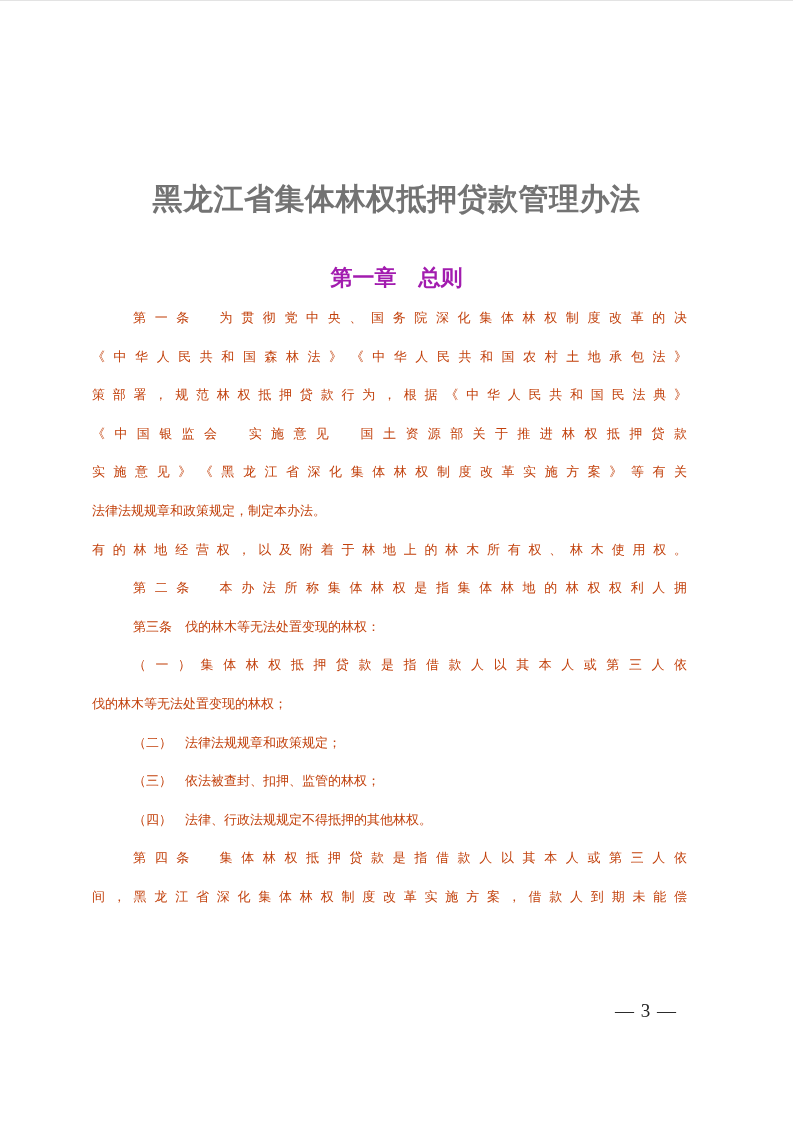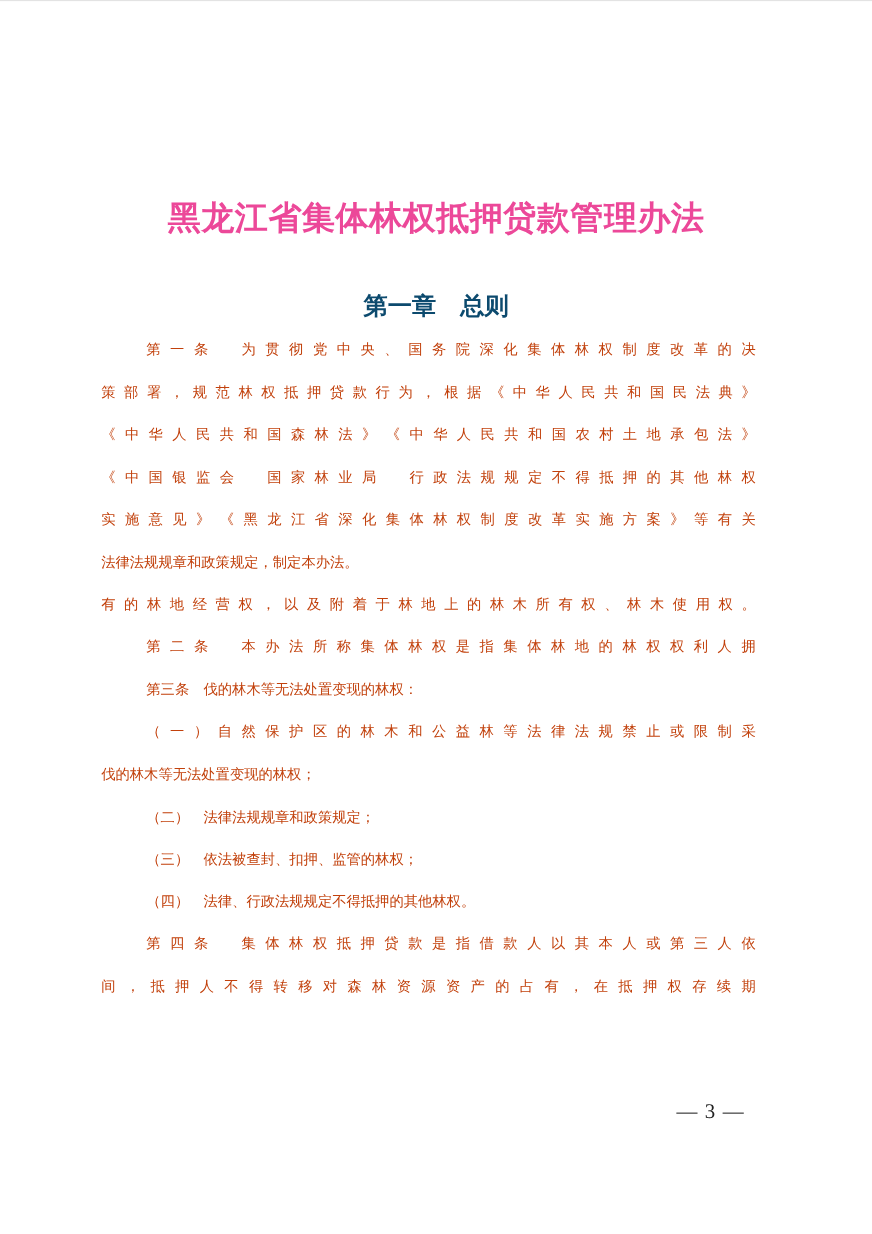--- a/index.html
+++ b/index.html
@@ -28,7 +28,7 @@
     line-height: 34px;
     font-weight: bold;
     letter-spacing: 0.5px;
-    color: #ec4899;
+    color: #737373;
   }
   .chapter-heading {
     position: absolute;

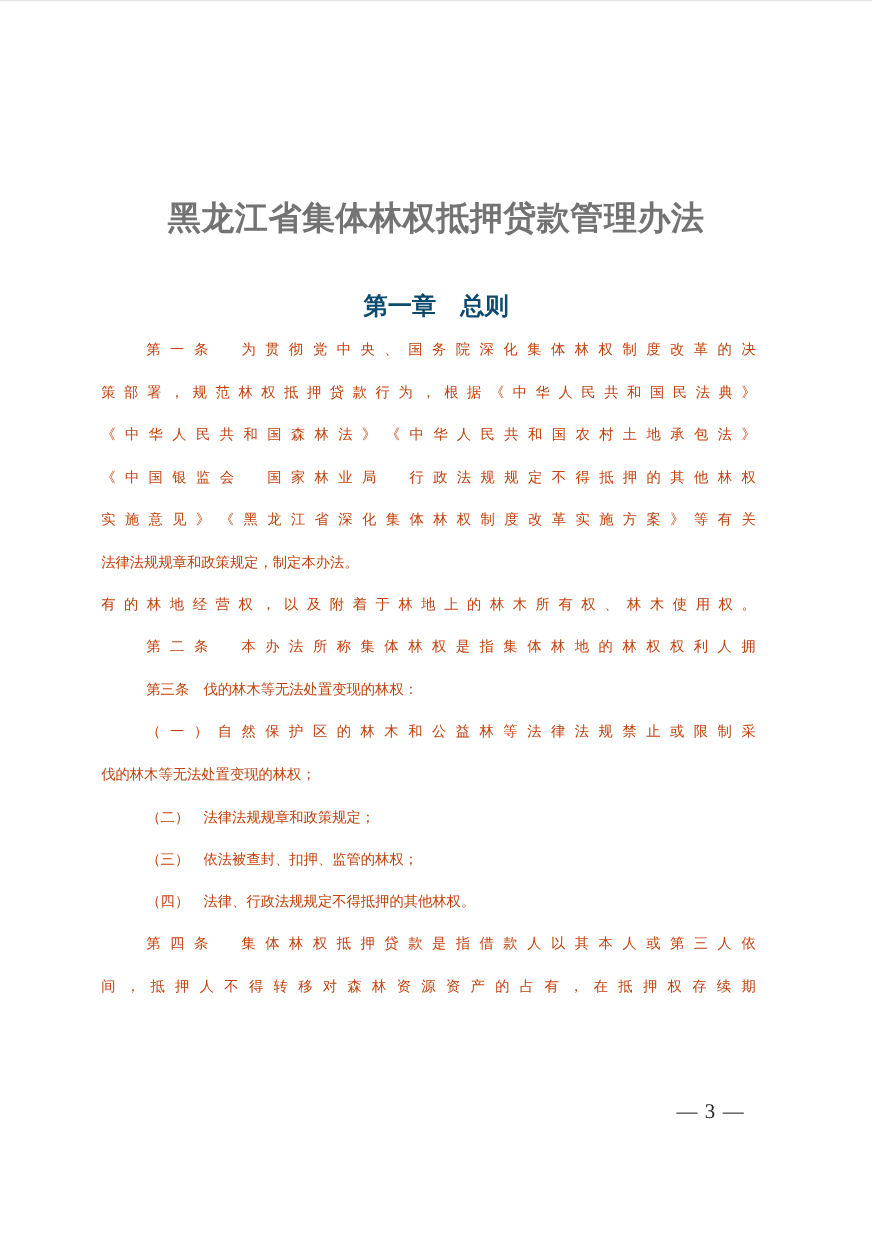--- a/index.html
+++ b/index.html
@@ -39,7 +39,7 @@
     font-size: 22px;
     line-height: 30px;
     font-weight: bold;
-    color: #0c4a6e;
+    color: #a21caf;
   }
   .doc-body {
     position: absolute;

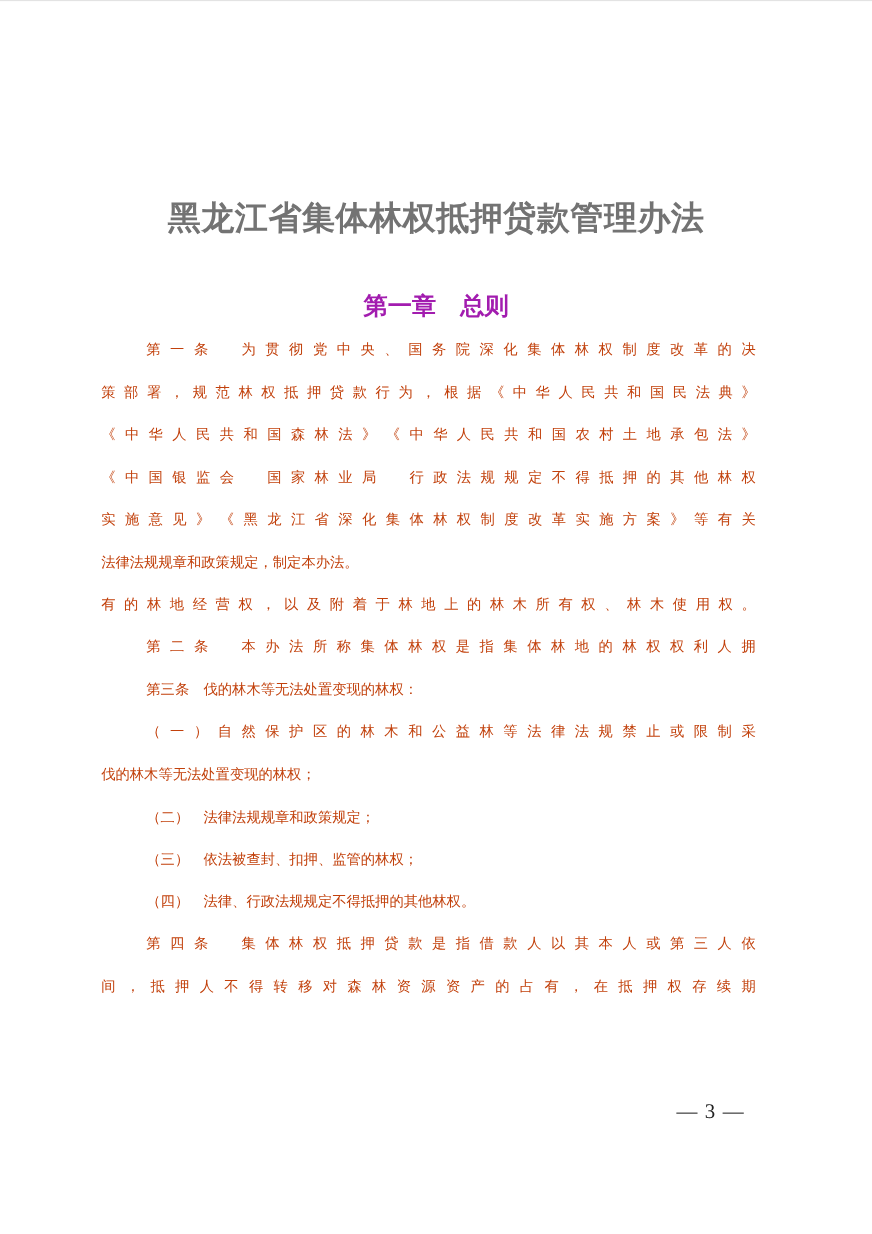--- a/index.html
+++ b/index.html
@@ -89,8 +89,8 @@
 
   <div class="doc-body">
       <div class="body-line fill indent">第一条　为贯彻党中央、国务院深化集体林权制度改革的决</div>
+      <div class="body-line fill">《中华人民共和国森林法》《中华人民共和国农村土地承包法》</div>
       <div class="body-line fill">策部署，规范林权抵押贷款行为，根据《中华人民共和国民法典》</div>
-      <div class="body-line fill">《中华人民共和国森林法》《中华人民共和国农村土地承包法》</div>
       <div class="body-line fill">《中国银监会　国家林业局　行政法规规定不得抵押的其他林权</div>
       <div class="body-line fill">实施意见》《黑龙江省深化集体林权制度改革实施方案》等有关</div>
       <div class="body-line nofill">法律法规规章和政策规定，制定本办法。</div>

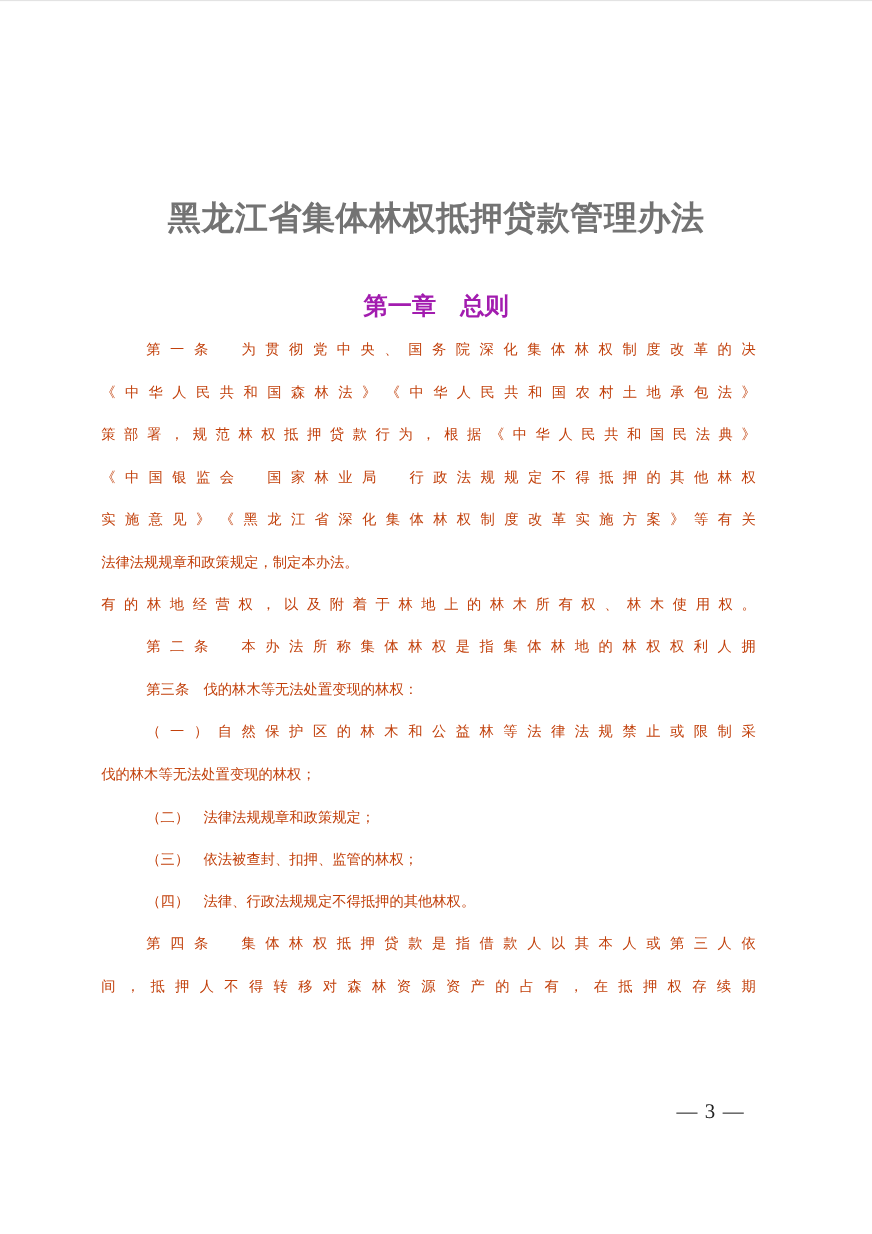--- a/index.html
+++ b/index.html
@@ -91,7 +91,7 @@
       <div class="body-line fill indent">第一条　为贯彻党中央、国务院深化集体林权制度改革的决</div>
       <div class="body-line fill">《中华人民共和国森林法》《中华人民共和国农村土地承包法》</div>
       <div class="body-line fill">策部署，规范林权抵押贷款行为，根据《中华人民共和国民法典》</div>
-      <div class="body-line fill">《中国银监会　国家林业局　行政法规规定不得抵押的其他林权</div>
+      <div class="body-line fill">《中国银监会　实施意见　国土资源部关于推进林权抵押贷款</div>
       <div class="body-line fill">实施意见》《黑龙江省深化集体林权制度改革实施方案》等有关</div>
       <div class="body-line nofill">法律法规规章和政策规定，制定本办法。</div>
       <div class="body-line fill">有的林地经营权，以及附着于林地上的林木所有权、林木使用权。</div>

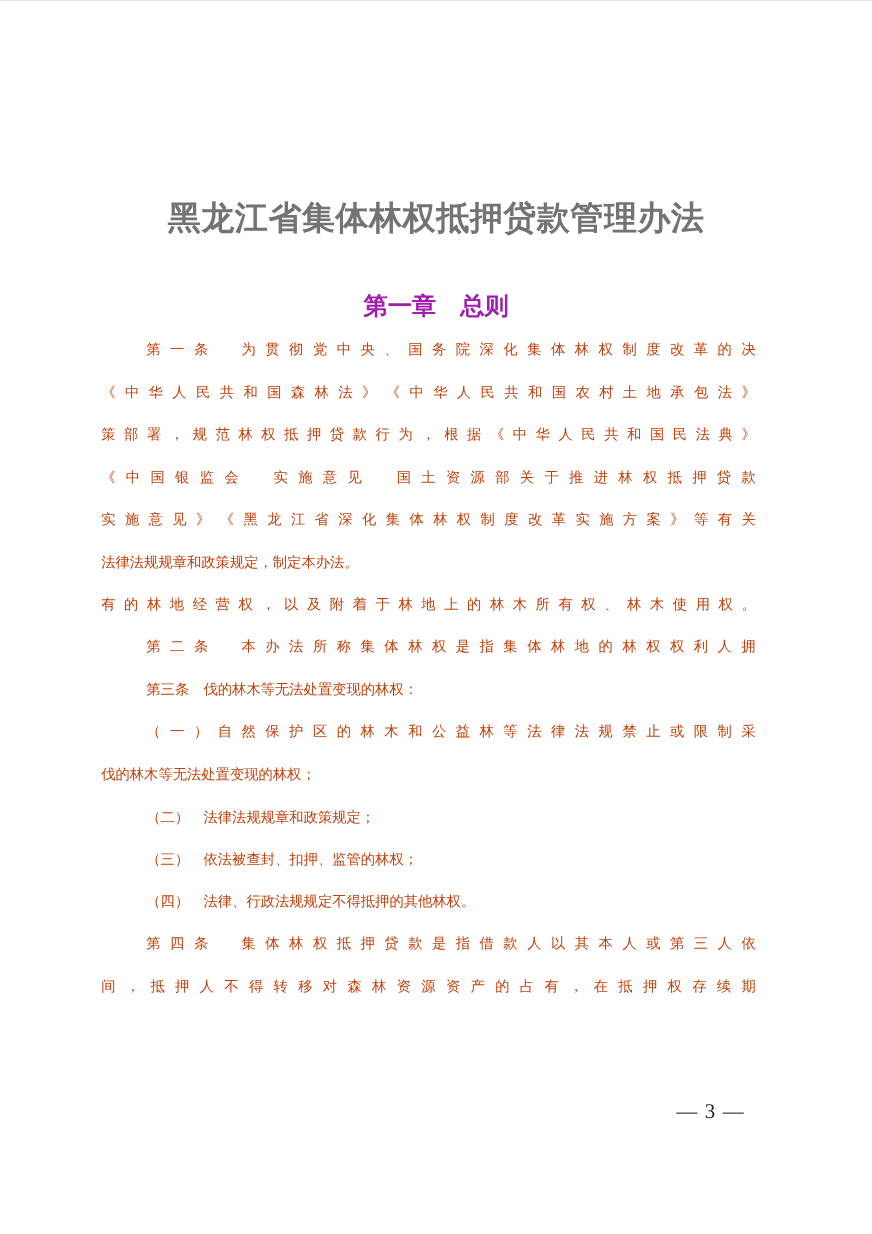--- a/index.html
+++ b/index.html
@@ -97,7 +97,7 @@
       <div class="body-line fill">有的林地经营权，以及附着于林地上的林木所有权、林木使用权。</div>
       <div class="body-line fill indent">第二条　本办法所称集体林权是指集体林地的林权权利人拥</div>
       <div class="body-line nofill indent">第三条　伐的林木等无法处置变现的林权：</div>
-      <div class="body-line fill indent">（一）自然保护区的林木和公益林等法律法规禁止或限制采</div>
+      <div class="body-line fill indent">（一）集体林权抵押贷款是指借款人以其本人或第三人依</div>
       <div class="body-line nofill">伐的林木等无法处置变现的林权；</div>
       <div class="body-line nofill indent">（二）　法律法规规章和政策规定；</div>
       <div class="body-line nofill indent">（三）　依法被查封、扣押、监管的林权；</div>

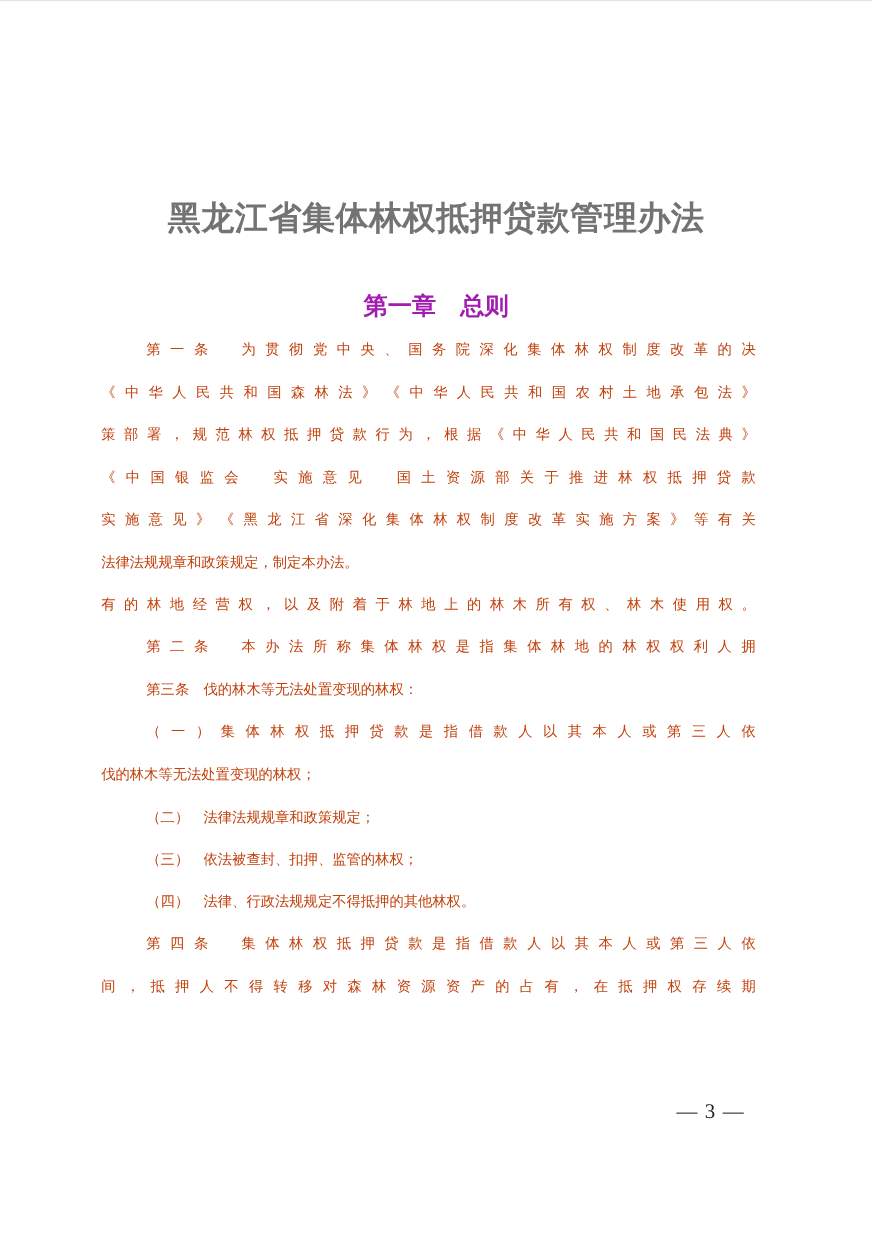--- a/index.html
+++ b/index.html
@@ -103,7 +103,7 @@
       <div class="body-line nofill indent">（三）　依法被查封、扣押、监管的林权；</div>
       <div class="body-line nofill indent">（四）　法律、行政法规规定不得抵押的其他林权。</div>
       <div class="body-line fill indent">第四条　集体林权抵押贷款是指借款人以其本人或第三人依</div>
-      <div class="body-line fill">间，抵押人不得转移对森林资源资产的占有，在抵押权存续期</div>
+      <div class="body-line fill">间，黑龙江省深化集体林权制度改革实施方案，借款人到期未能偿</div>
     </div>
 
   <div class="page-number">— 3 —</div>

